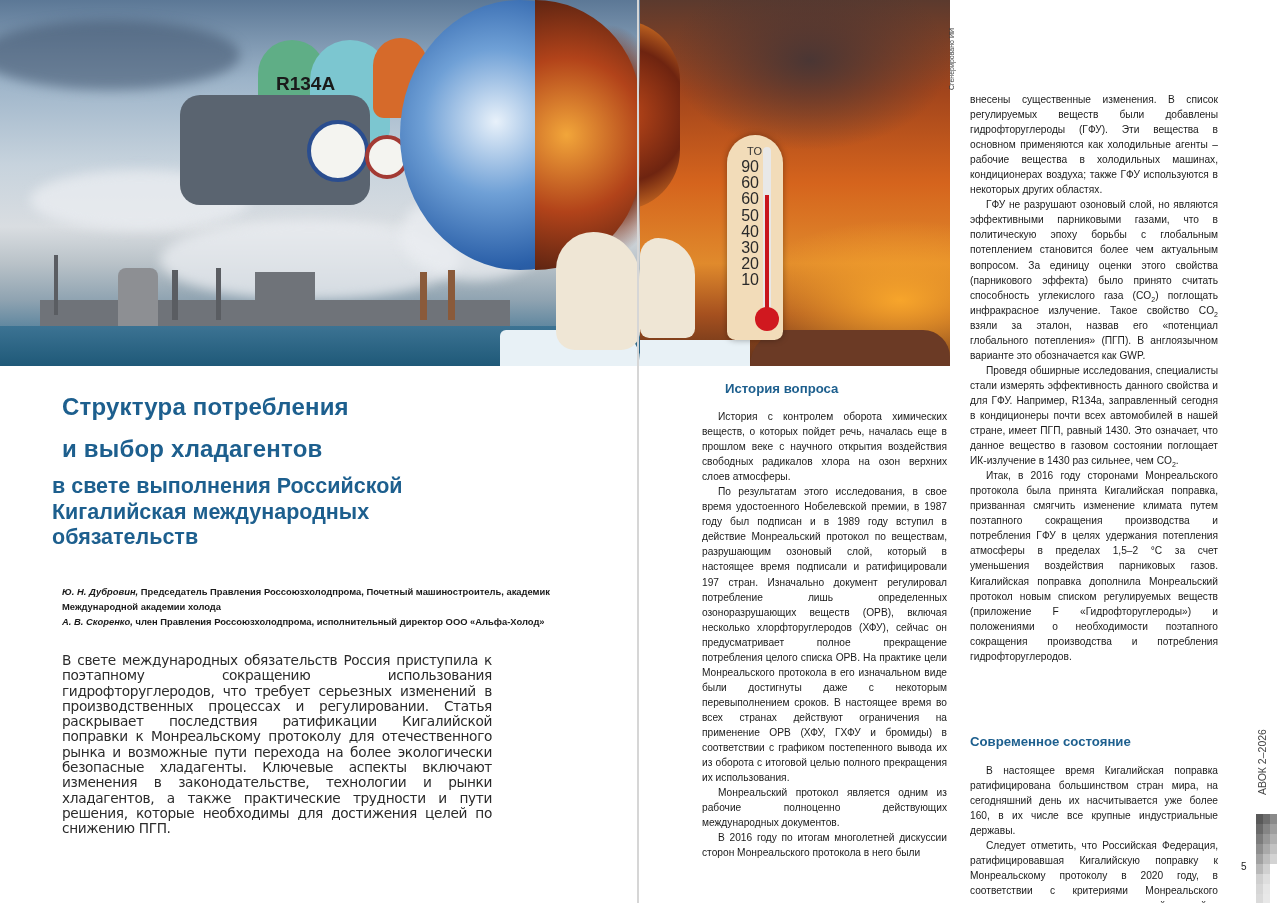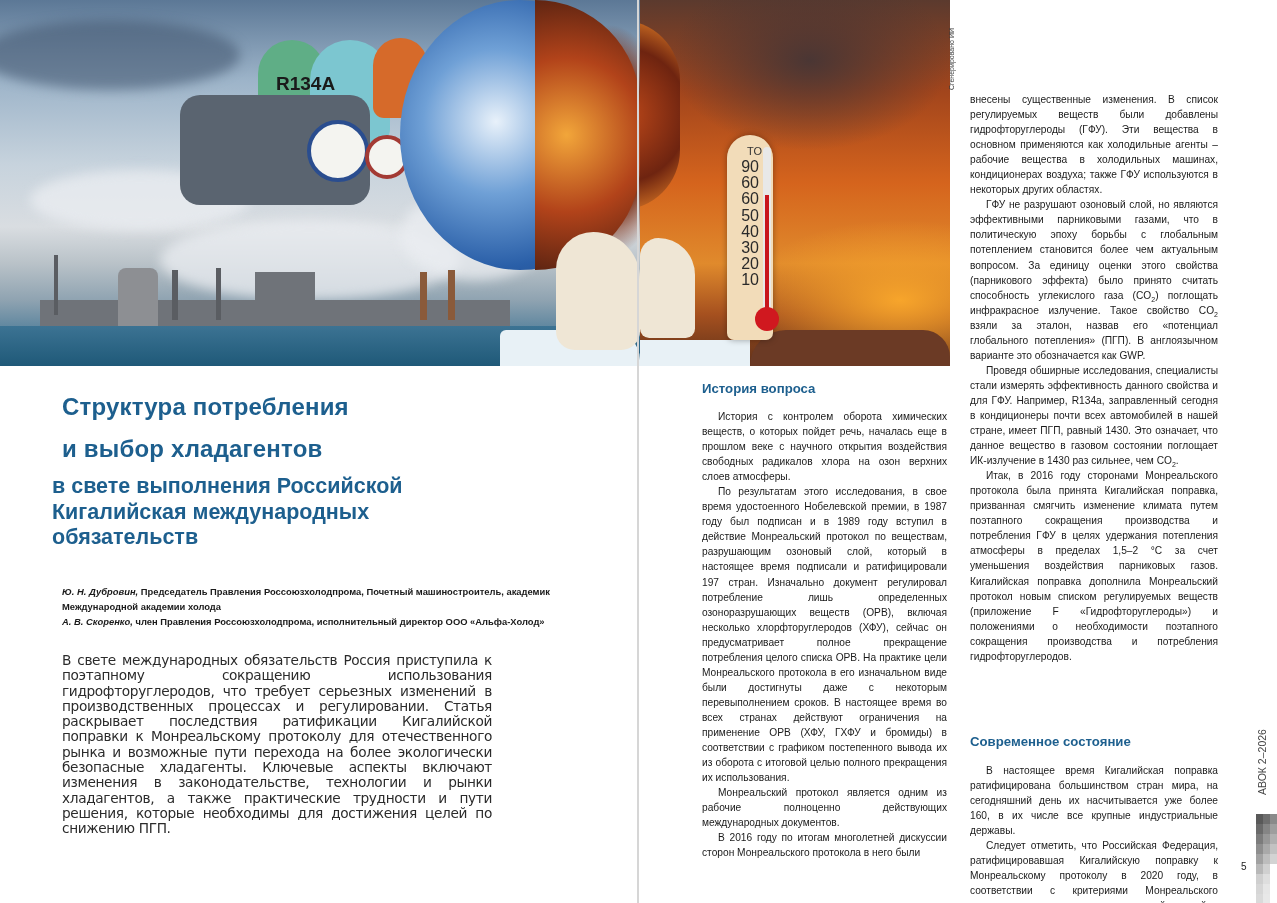--- a/index.html
+++ b/index.html
@@ -31,7 +31,7 @@
     .sea { position: absolute; left: 0; bottom: 0; width: 640px; height: 40px; background: linear-gradient(180deg, #3c7393, #1f5978); }
     .ice { position: absolute; background: #e8f1f6; border-radius: 6px 30px 0 0; }
     .bear { background: #efe6d5; border-radius: 40px 50px 20px 20px; }
-    .thermo { position: absolute; left: 87px; top: 135px; width: 46px; height: 205px; background: #f2dcb9; border-radius: 33px 33px 10px 10px; box-shadow: 0 0 6px rgba(0,0,0,0.35); }
+    .thermo { position: absolute; left: 87px; top: 135px; width: 56px; height: 205px; background: #f2dcb9; border-radius: 33px 33px 10px 10px; box-shadow: 0 0 6px rgba(0,0,0,0.35); }
     .thermo .tube { position: absolute; left: 36px; top: 12px; width: 8px; height: 170px; background: #e8e8e8; border-radius: 4px; }
     .thermo .mercury { position: absolute; left: 38px; top: 60px; width: 4px; height: 120px; background: #c8151c; }
     .thermo .bulb { position: absolute; left: 28px; top: 172px; width: 24px; height: 24px; border-radius: 50%; background: #d0181f; }

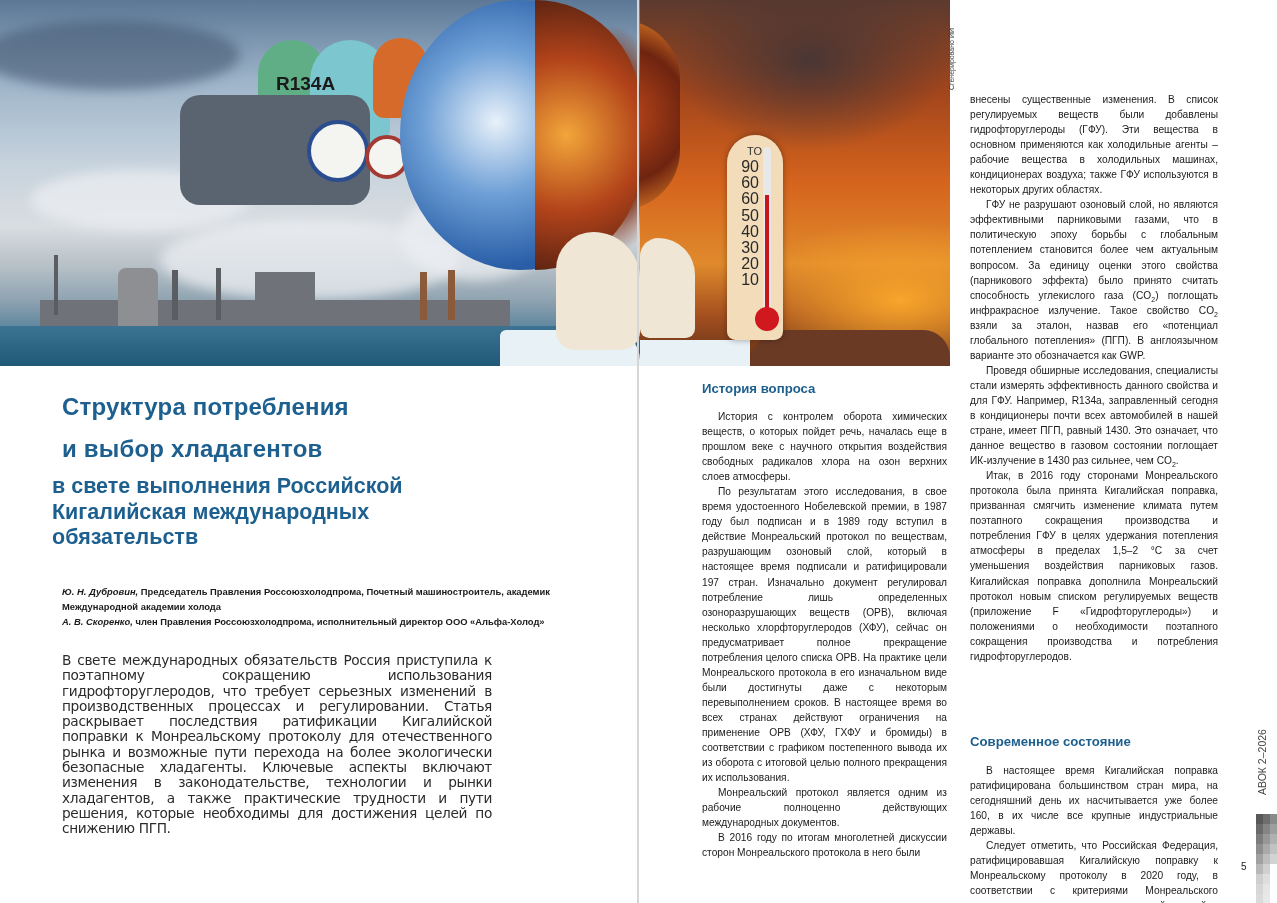--- a/index.html
+++ b/index.html
@@ -64,7 +64,7 @@
     .col h2 { margin: 0; color: #1d5f8e; font-size: 13.2px; font-weight: bold; line-height: 16px; }
     .col-1 { left: 702px; top: 381px; width: 245px; }
     .col-2 { left: 970px; top: 92px; width: 248px; }
-    .col-1 h2 { margin-bottom: 12px; }
+    .col-1 h2 { margin-bottom: 12px; margin-left: 23px; }
     .col-2 .h-gap { height: 25px; }
     .col-2 h2 { margin-bottom: 13px; margin-top: 45px; }
     sub { font-size: 7px; line-height: 0; }

